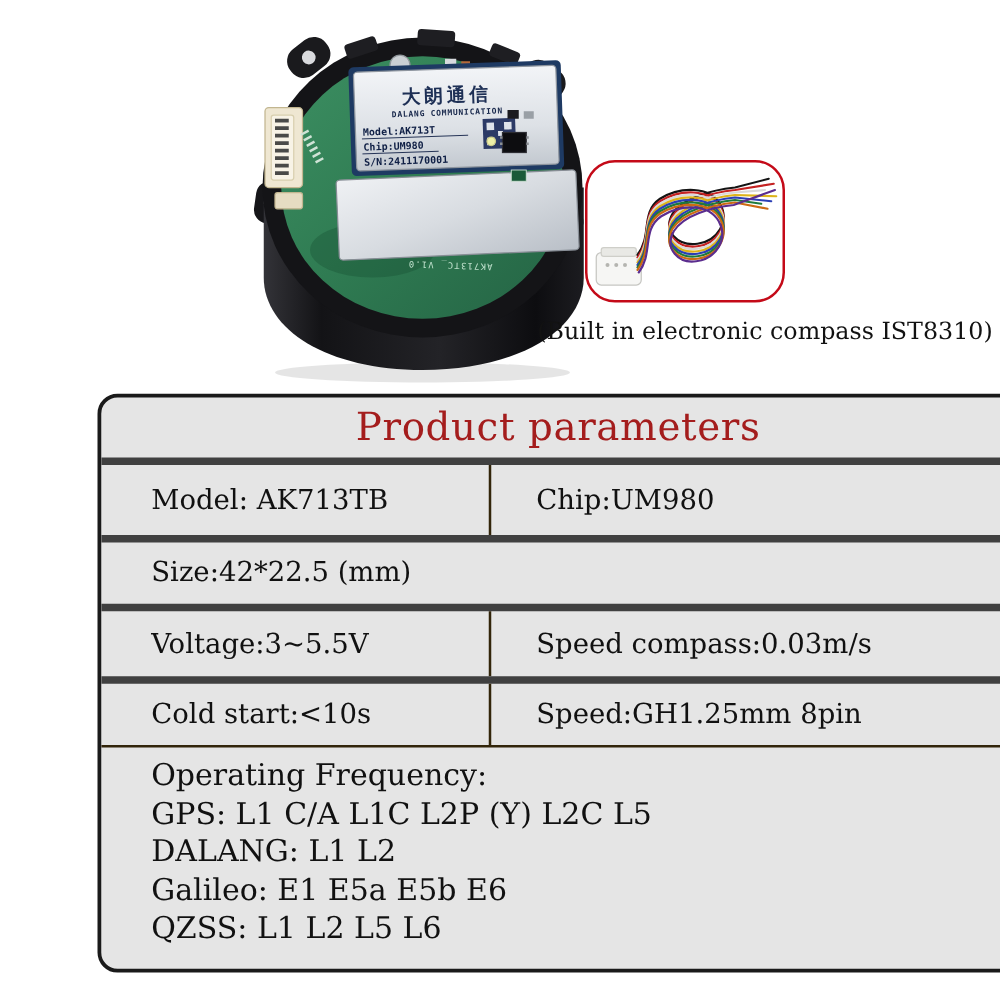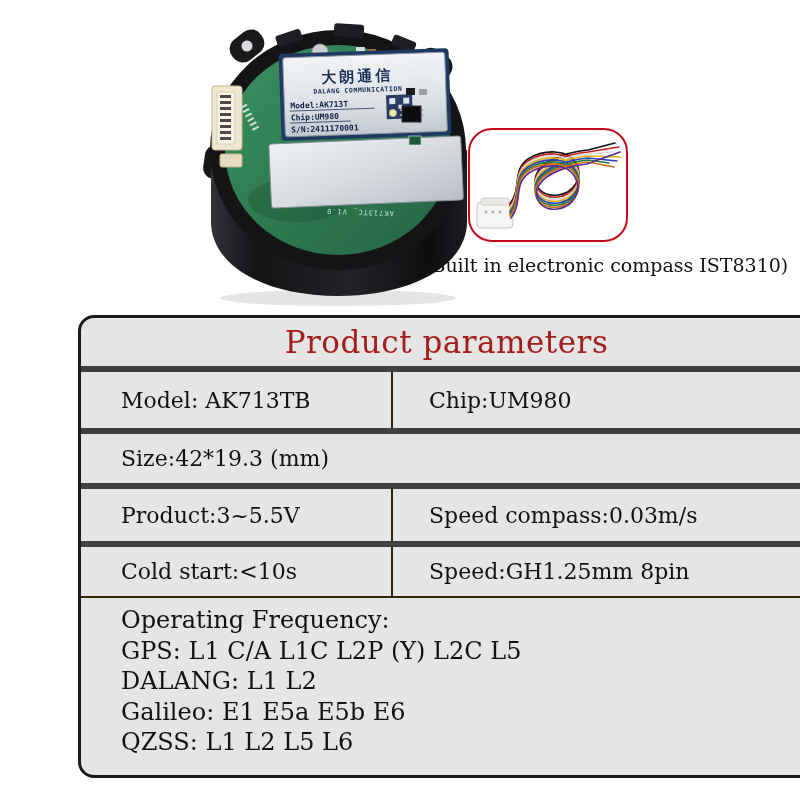--- a/index.html
+++ b/index.html
@@ -12,7 +12,7 @@
   .red-box { position: absolute; left: 468px; top: 128px; width: 160px; height: 114px;
     border: 2.5px solid #c40a18; border-radius: 24px; background: #fff; }
   .caption { position: absolute; left: 424px; top: 254px; width: 376px;
-    font-size: 19px; color: #121212; white-space: nowrap; }
+    font-size: 19px; color: #121212; text-align: center; white-space: nowrap; }
 
   
   .ptable { position: absolute; left: 78px; top: 315px; width: 737px; height: 463px;

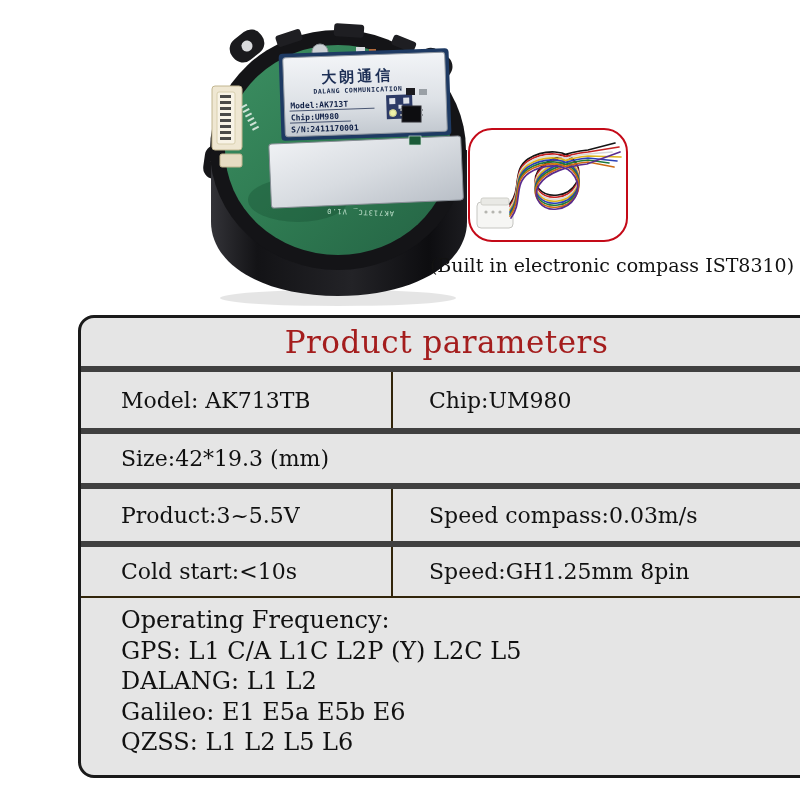--- a/index.html
+++ b/index.html
@@ -196,7 +196,7 @@
       <div class="pcell right">Chip:UM980</div>
     </div>
     <div class="prow">
-      <div class="pcell left">Size:42*19.3 (mm)</div>
+      <div class="pcell left">Size:42*22.5 (mm)</div>
     </div>
     <div class="prow">
       <div class="pcell left">Product:3~5.5V</div>

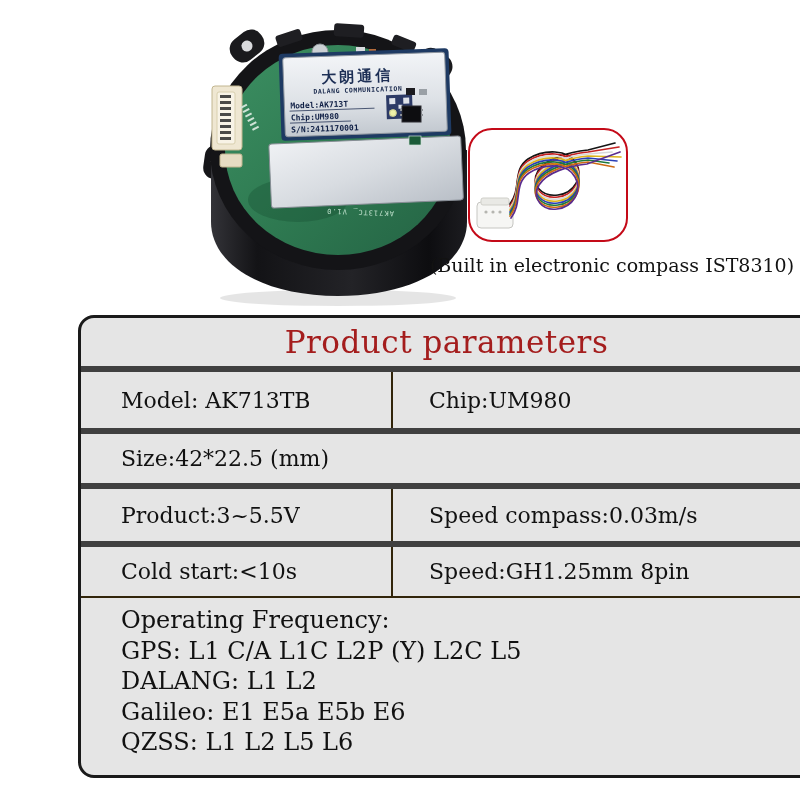--- a/index.html
+++ b/index.html
@@ -199,7 +199,7 @@
       <div class="pcell left">Size:42*22.5 (mm)</div>
     </div>
     <div class="prow">
-      <div class="pcell left">Product:3~5.5V</div>
+      <div class="pcell left">Voltage:3~5.5V</div>
       <div class="pcell right">Speed compass:0.03m/s</div>
     </div>
     <div class="prow">

